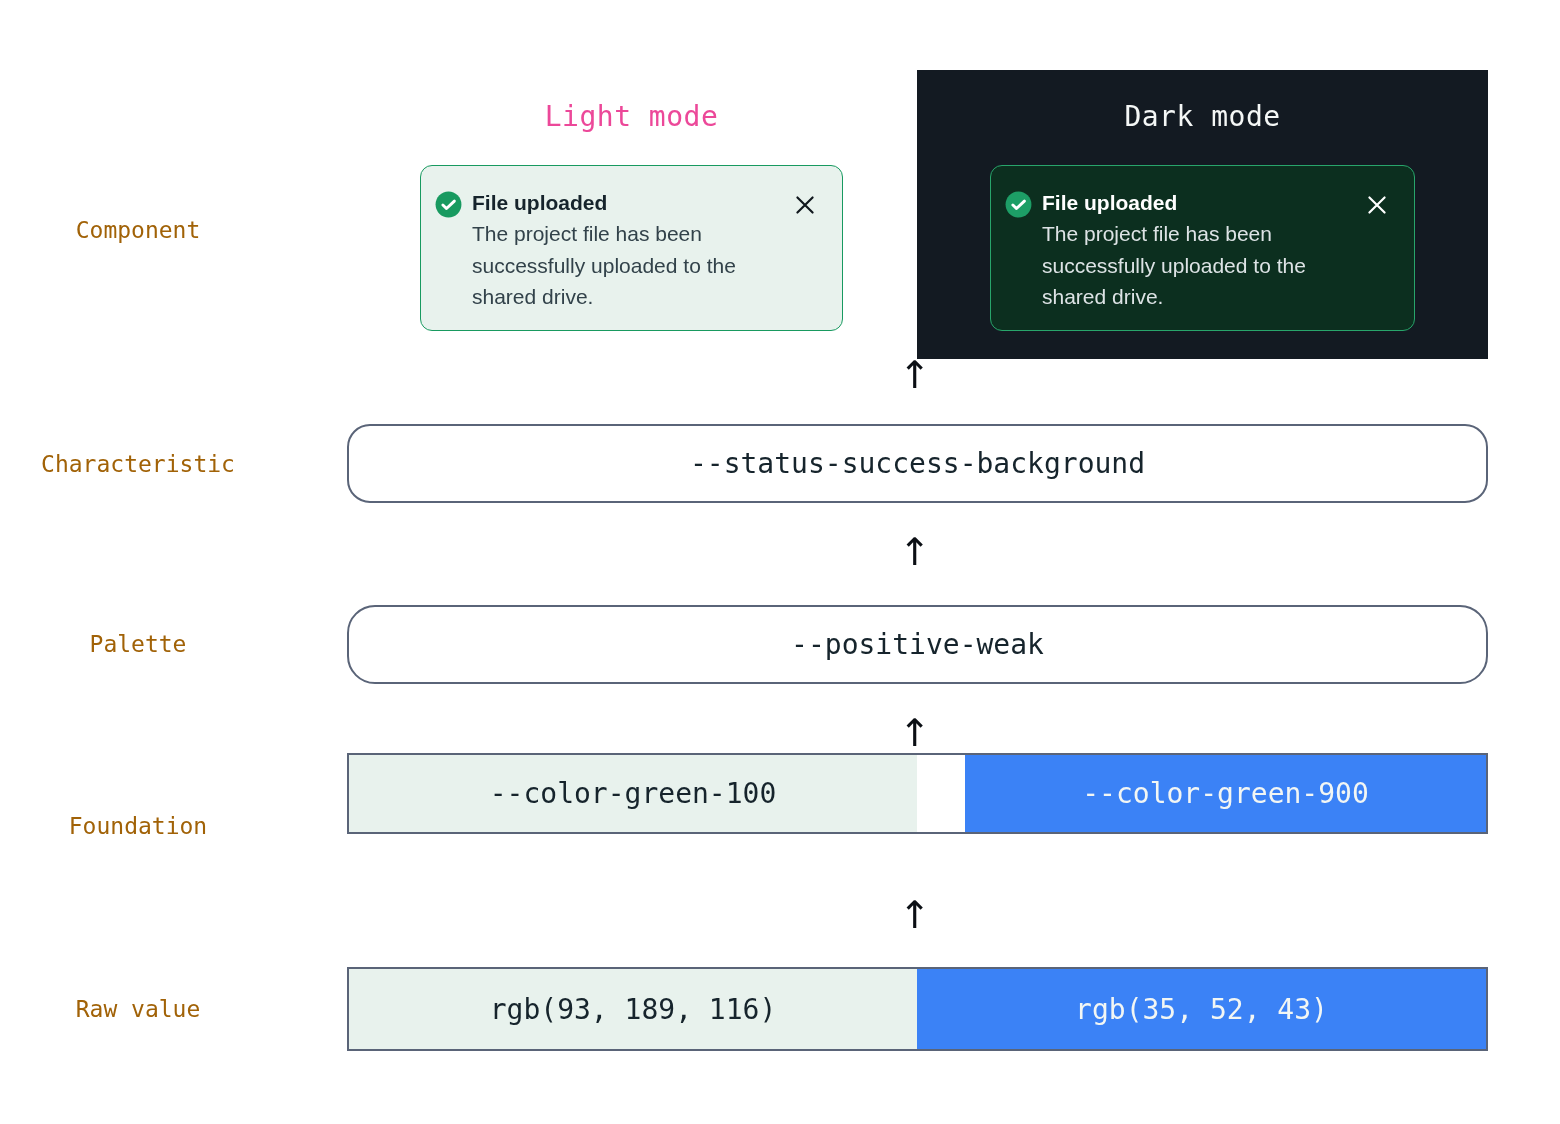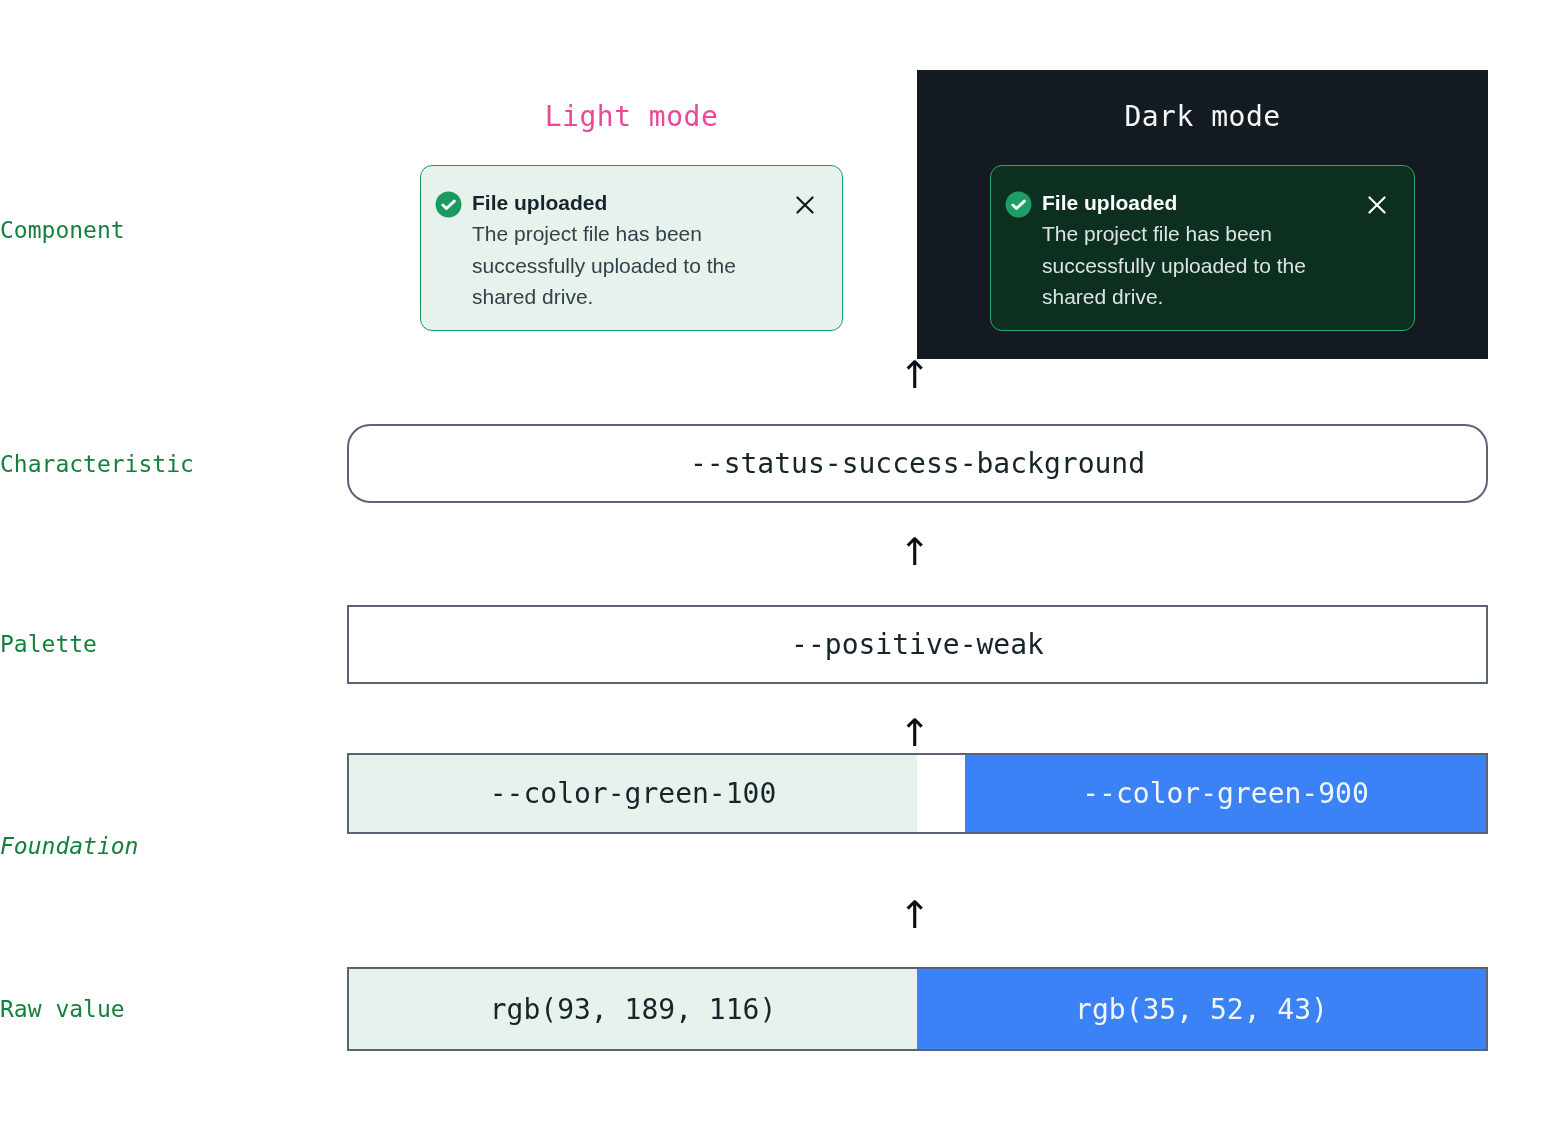--- a/index.html
+++ b/index.html
@@ -38,8 +38,8 @@
   .arrow-1{top:354px;} .arrow-2{top:531px;} .arrow-3{top:712px;} .arrow-4{top:894px;}
 
   
-  .row-label{position:absolute;left:0;width:276px;text-align:left;font-size:23px;
-             line-height:28px;color:#15803d;}
+  .row-label{position:absolute;left:0;width:276px;text-align:center;font-size:23px;
+             line-height:28px;color:#a16207;}
   .lbl-component{top:216px;} .lbl-characteristic{top:450px;} .lbl-palette{top:630px;}
   .lbl-foundation{top:832px;font-style:italic;} .lbl-raw{top:995px;}
 

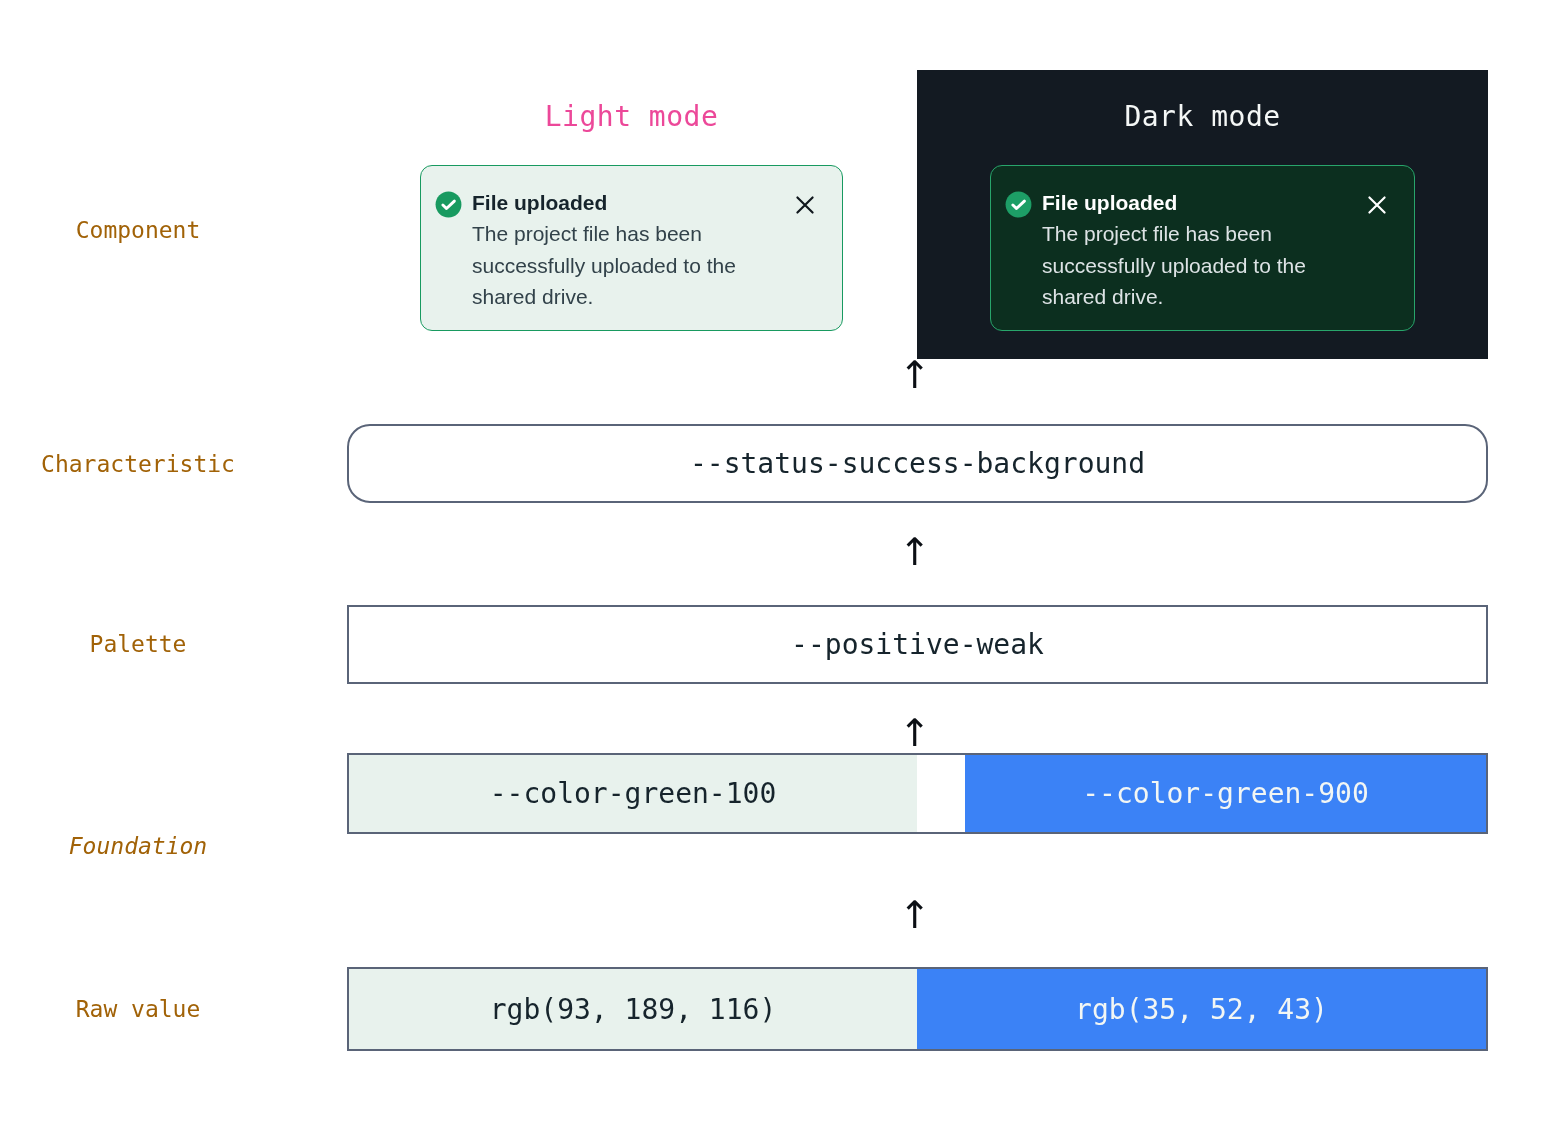--- a/index.html
+++ b/index.html
@@ -47,7 +47,7 @@
   .token-box{position:absolute;left:347px;width:1141px;box-sizing:border-box;
              border:2px solid #5a6478;display:flex;align-items:stretch;font-size:28px;}
   .box-characteristic{top:424px;height:79px;border-radius:23px;}
-  .box-palette{top:605px;height:79px;}
+  .box-palette{top:605px;height:79px;border-radius:28px;}
   .box-foundation{top:753px;height:81px;gap:48px;}
   .box-raw{top:967px;height:84px;}
   .cell{display:flex;align-items:center;justify-content:center;}

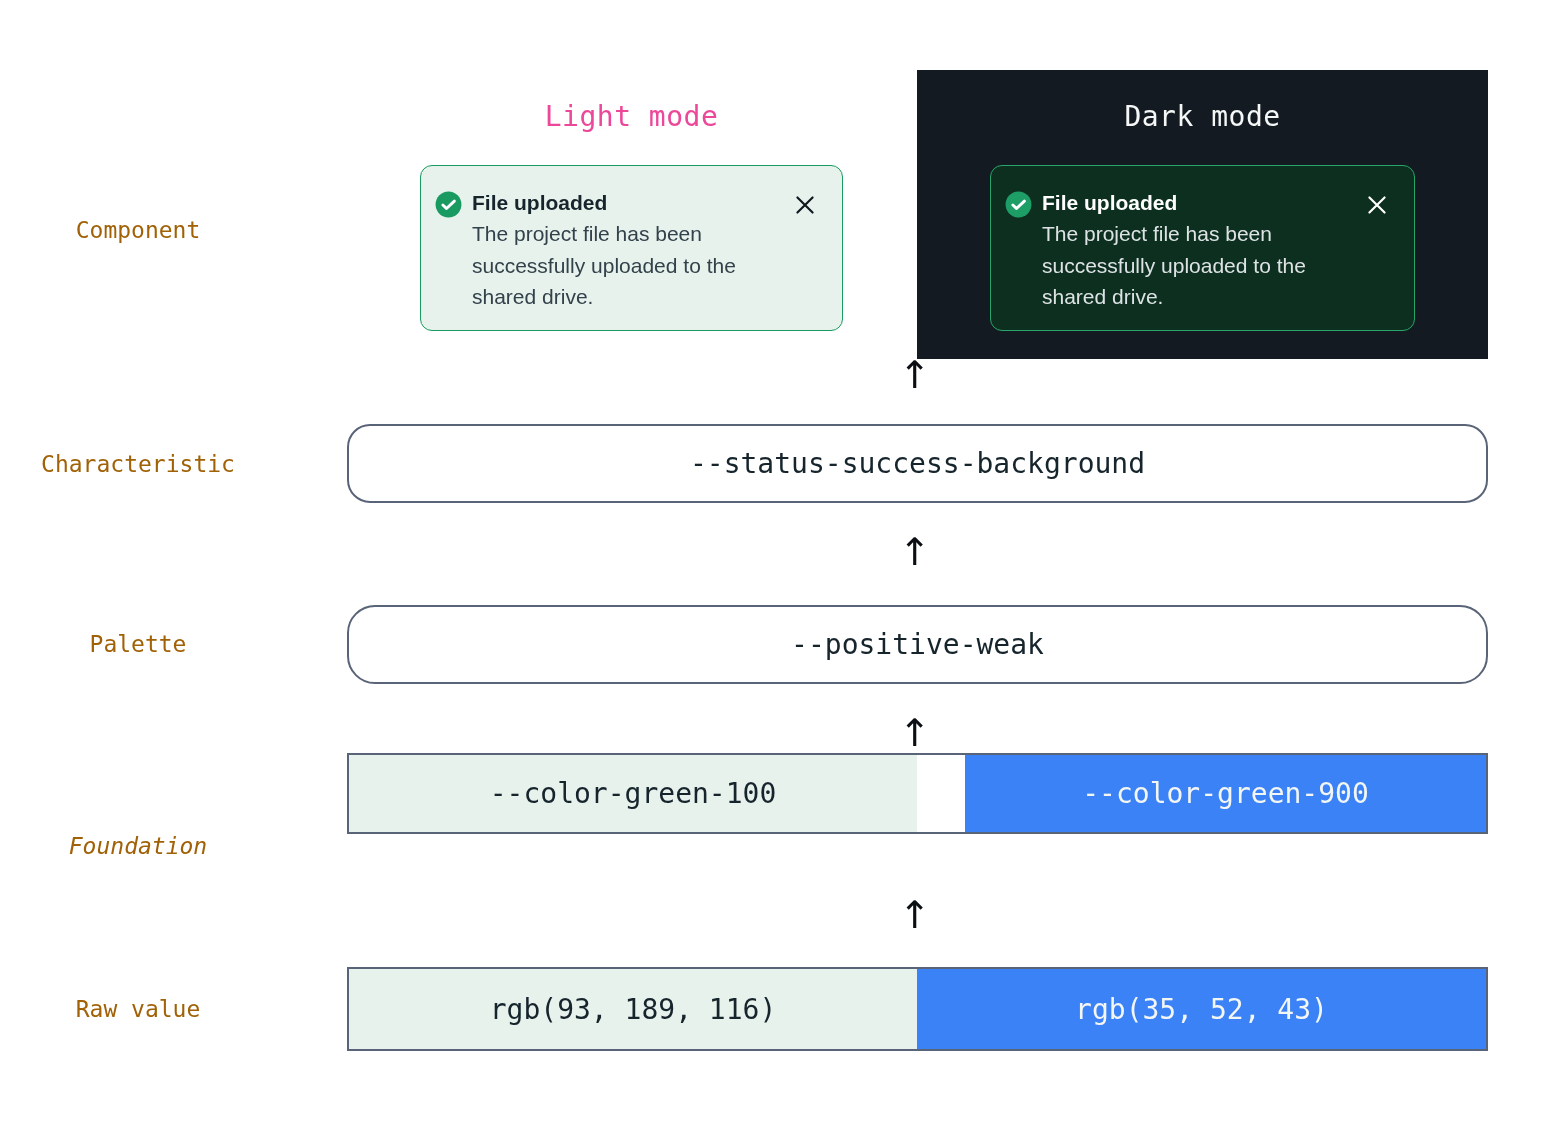--- a/index.html
+++ b/index.html
@@ -41,7 +41,7 @@
   .row-label{position:absolute;left:0;width:276px;text-align:center;font-size:23px;
              line-height:28px;color:#a16207;}
   .lbl-component{top:216px;} .lbl-characteristic{top:450px;} .lbl-palette{top:630px;}
-  .lbl-foundation{top:832px;font-style:italic;} .lbl-raw{top:995px;}
+  .lbl-foundation{top:812px;} .lbl-raw{top:995px;}
 
   
   .token-box{position:absolute;left:347px;width:1141px;box-sizing:border-box;

